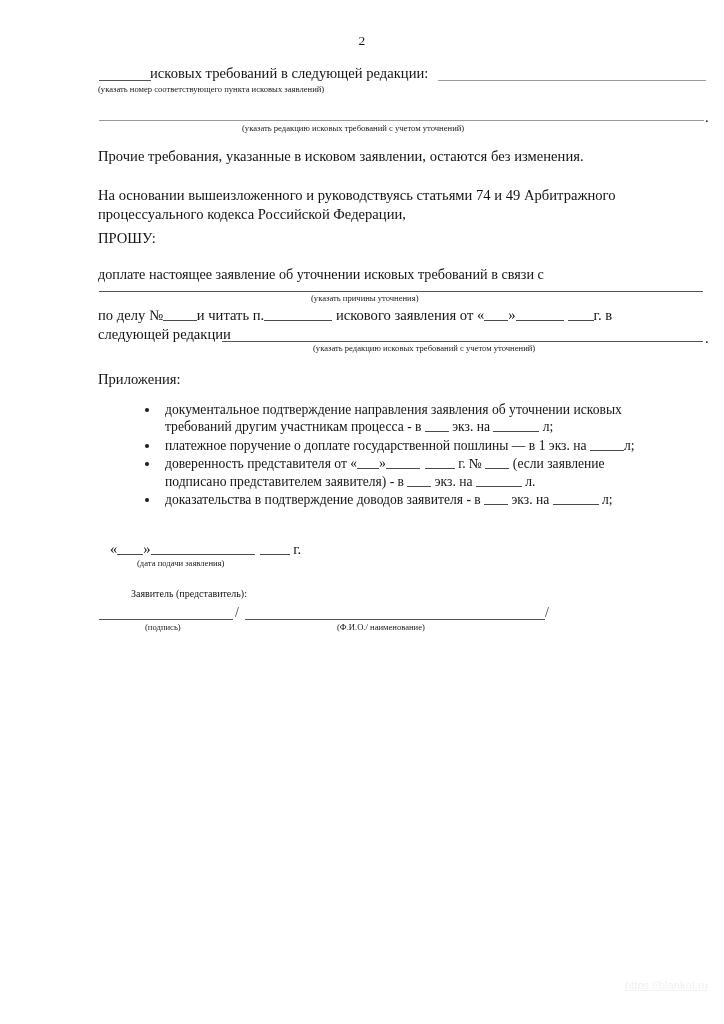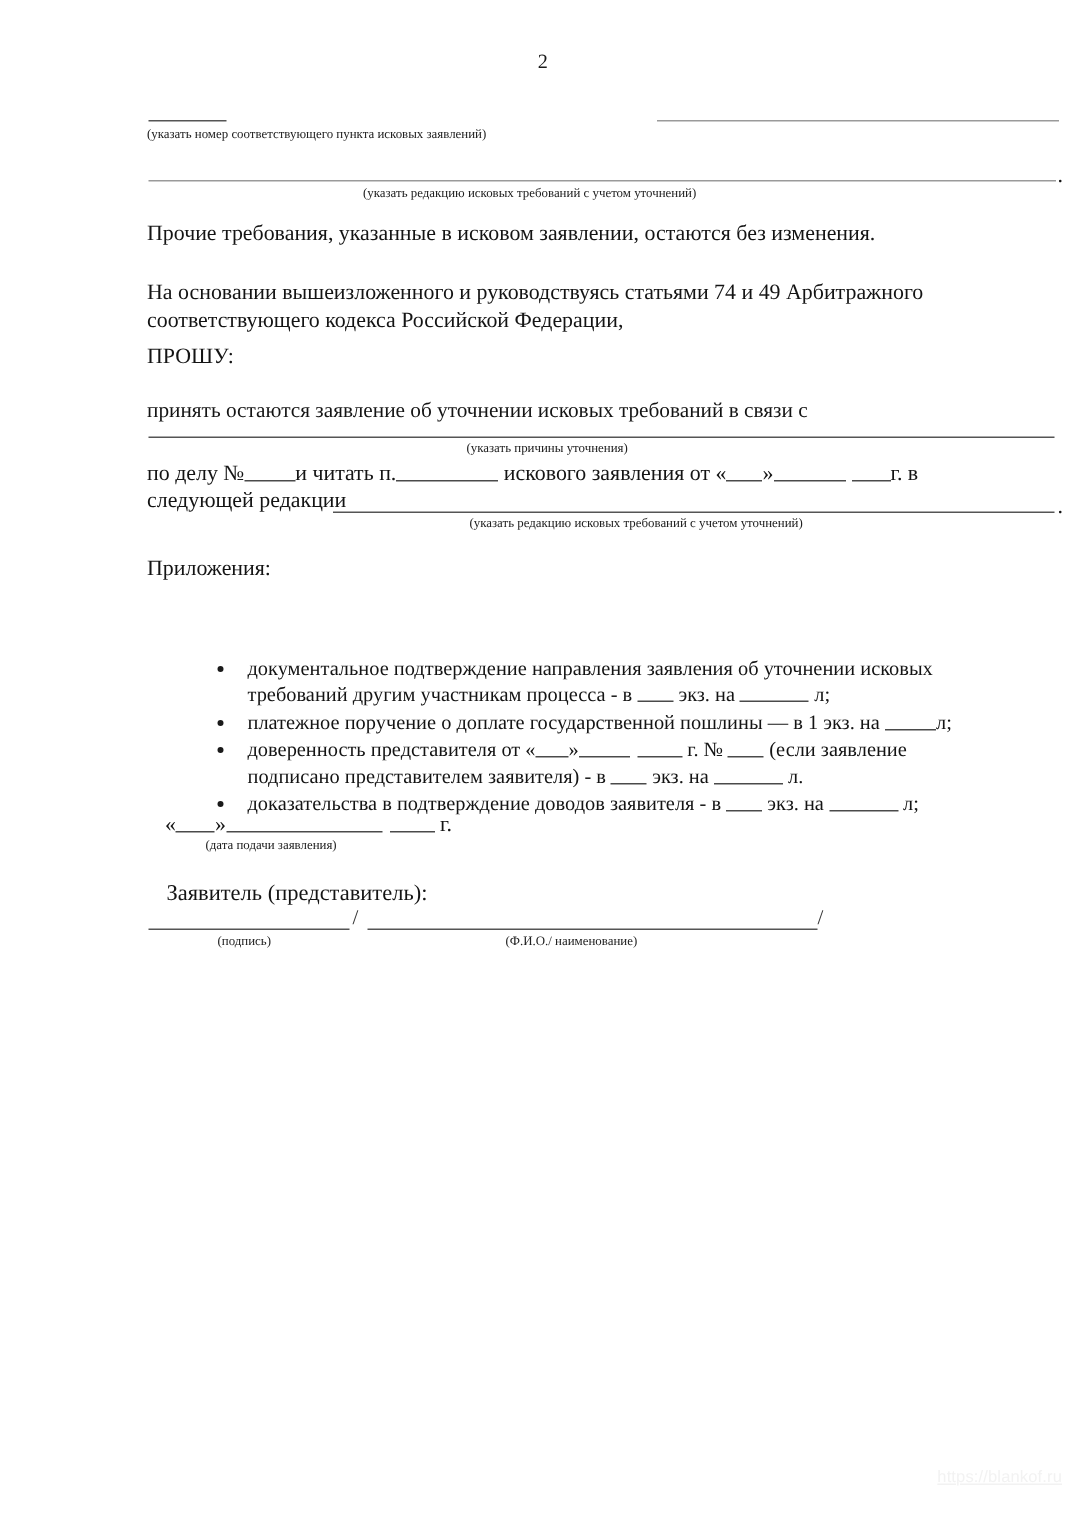--- a/index.html
+++ b/index.html
@@ -117,6 +117,7 @@
 
   <div class="pg-num">2</div>
 
+  <div class="abs body-text" style="left:150px; top:64px;">исковых требований в следующей редакции:</div>
 
   <div class="rule-dark" style="left:99px; top:80px; width:52px;"></div>
 

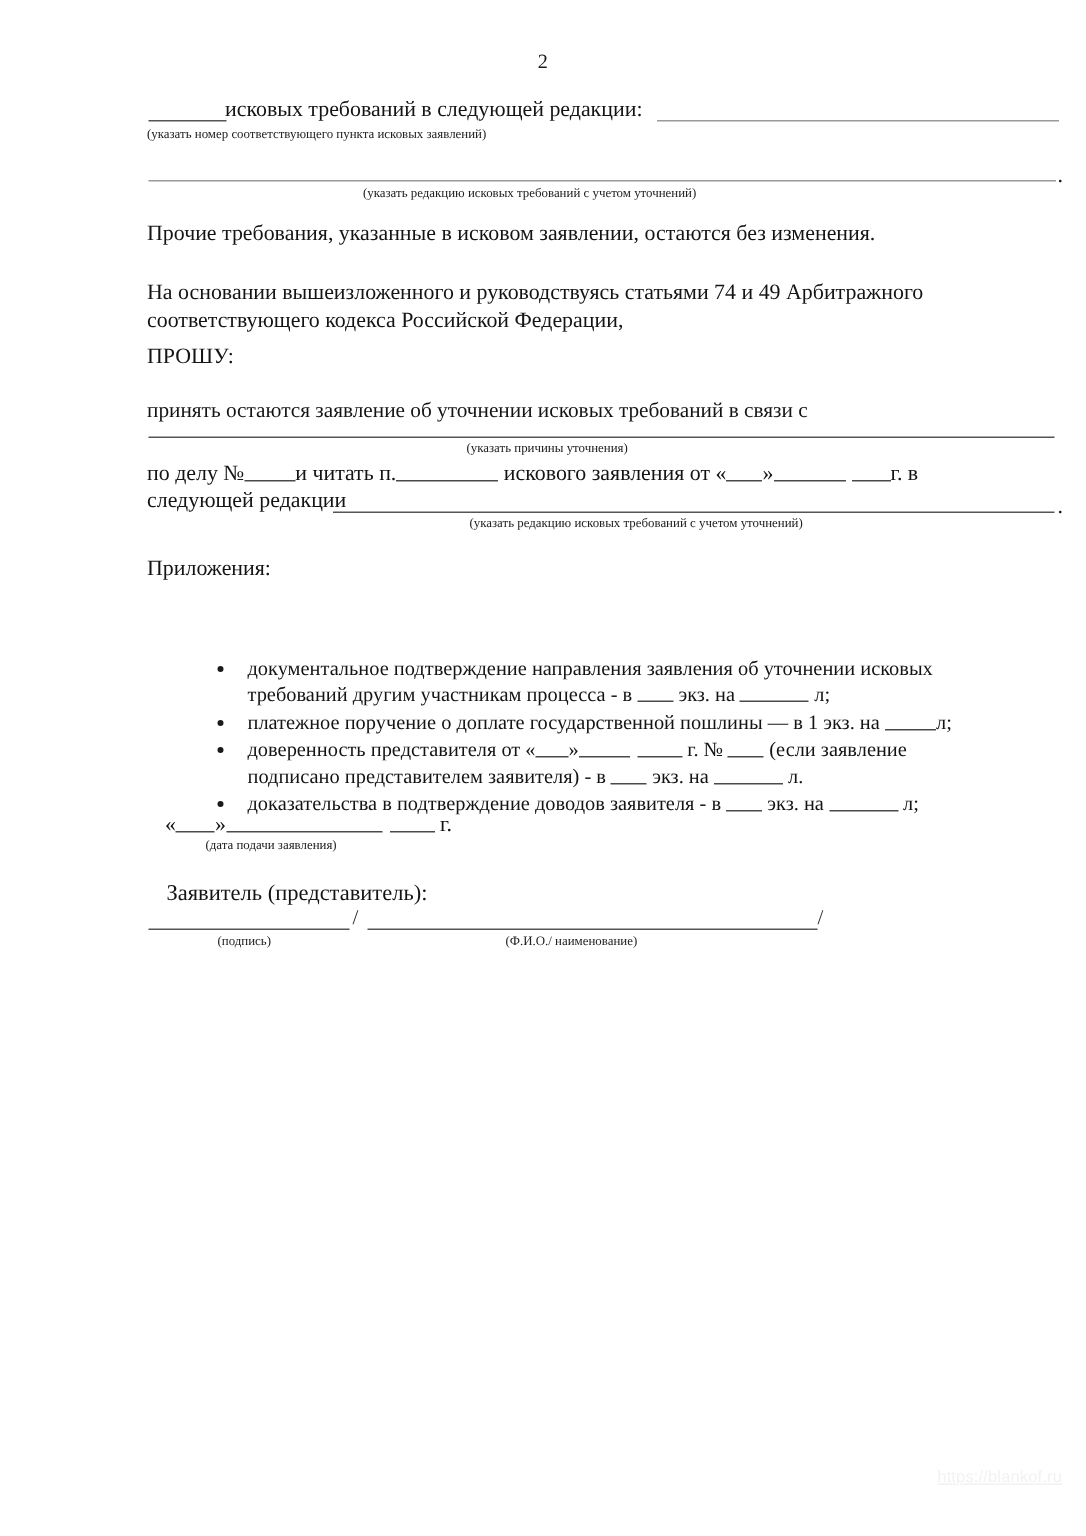--- a/index.html
+++ b/index.html
@@ -131,7 +131,7 @@
   <div class="abs body-text" style="left:98px; top:147px;">Прочие требования, указанные в исковом заявлении, остаются без изменения.</div>
 
   <div class="abs body-text" style="left:98px; top:186px;">На основании вышеизложенного и руководствуясь статьями 74 и 49 Арбитражного</div>
-  <div class="abs body-text" style="left:98px; top:205px;">соответствующего кодекса Российской Федерации,</div>
+  <div class="abs body-text" style="left:98px; top:205px;">процессуального кодекса Российской Федерации,</div>
 
   <div class="abs body-text" style="left:98px; top:229px;">ПРОШУ:</div>
 

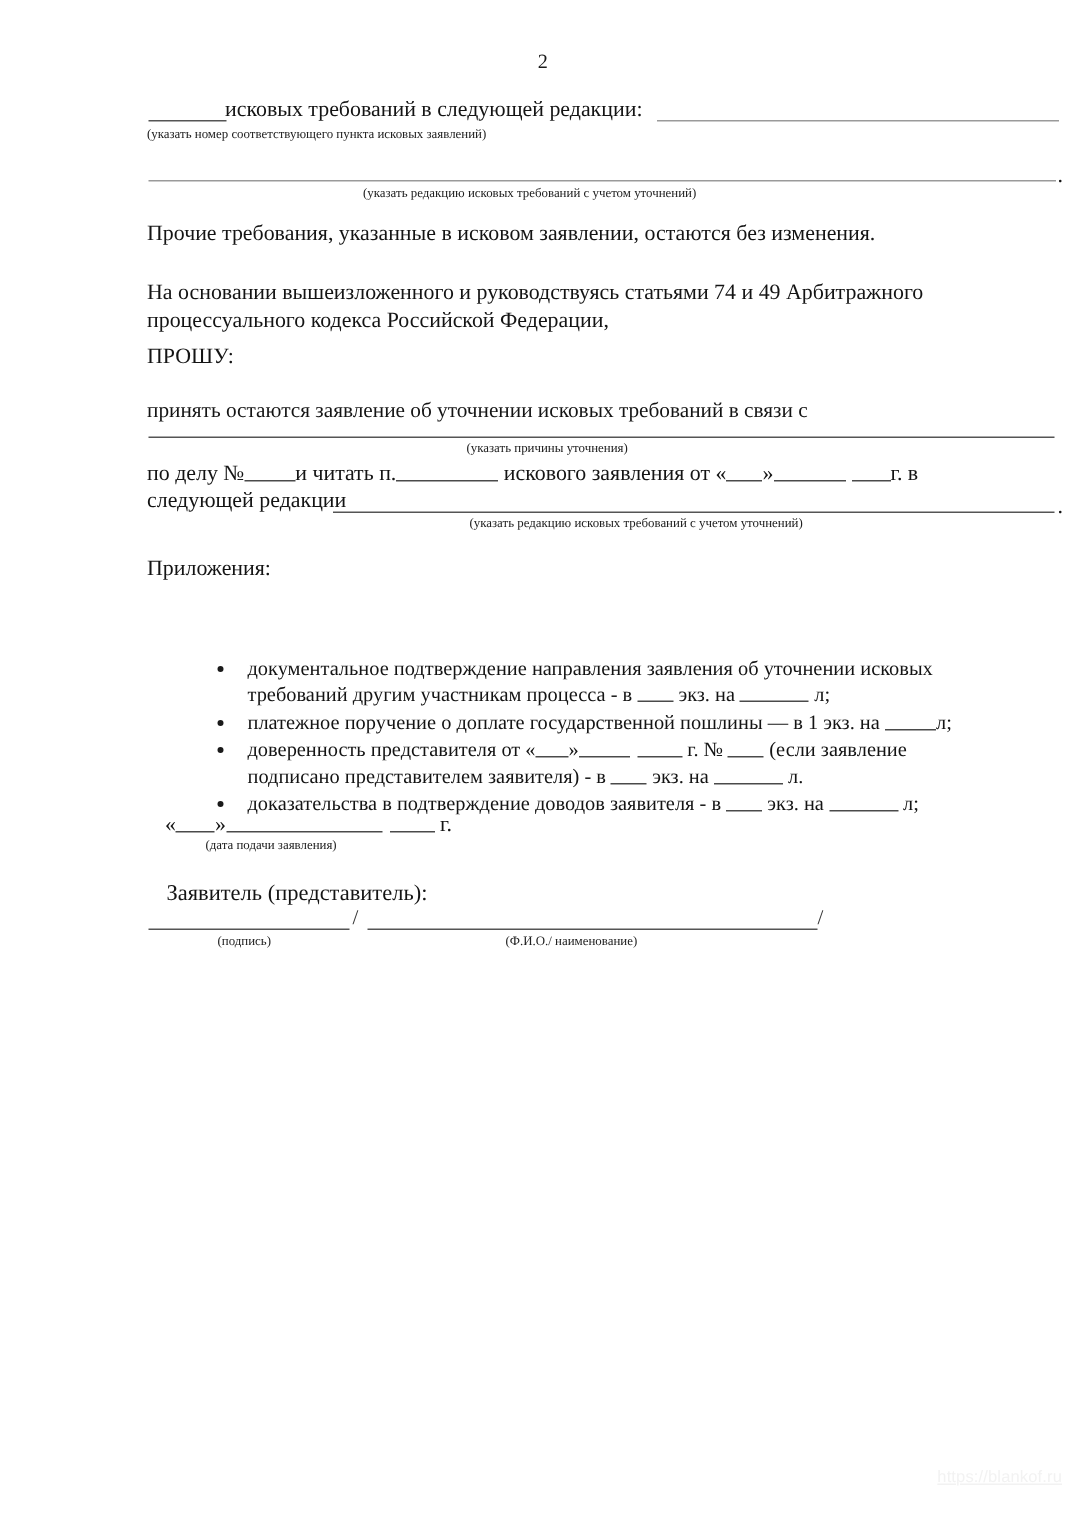--- a/index.html
+++ b/index.html
@@ -135,7 +135,7 @@
 
   <div class="abs body-text" style="left:98px; top:229px;">ПРОШУ:</div>
 
-  <div class="abs body-text" style="left:98px; top:265px; font-size:14.2px;">принять остаются заявление об уточнении исковых требований в связи с</div>
+  <div class="abs body-text" style="left:98px; top:265px; font-size:14.2px;">доплате настоящее заявление об уточнении исковых требований в связи с</div>
 
   <div class="rule-dark" style="left:99px; top:291px; width:604px;"></div>
   <div class="abs small-cap" style="left:283px; top:294px;margin-left:28px;">(указать причины уточнения)</div>

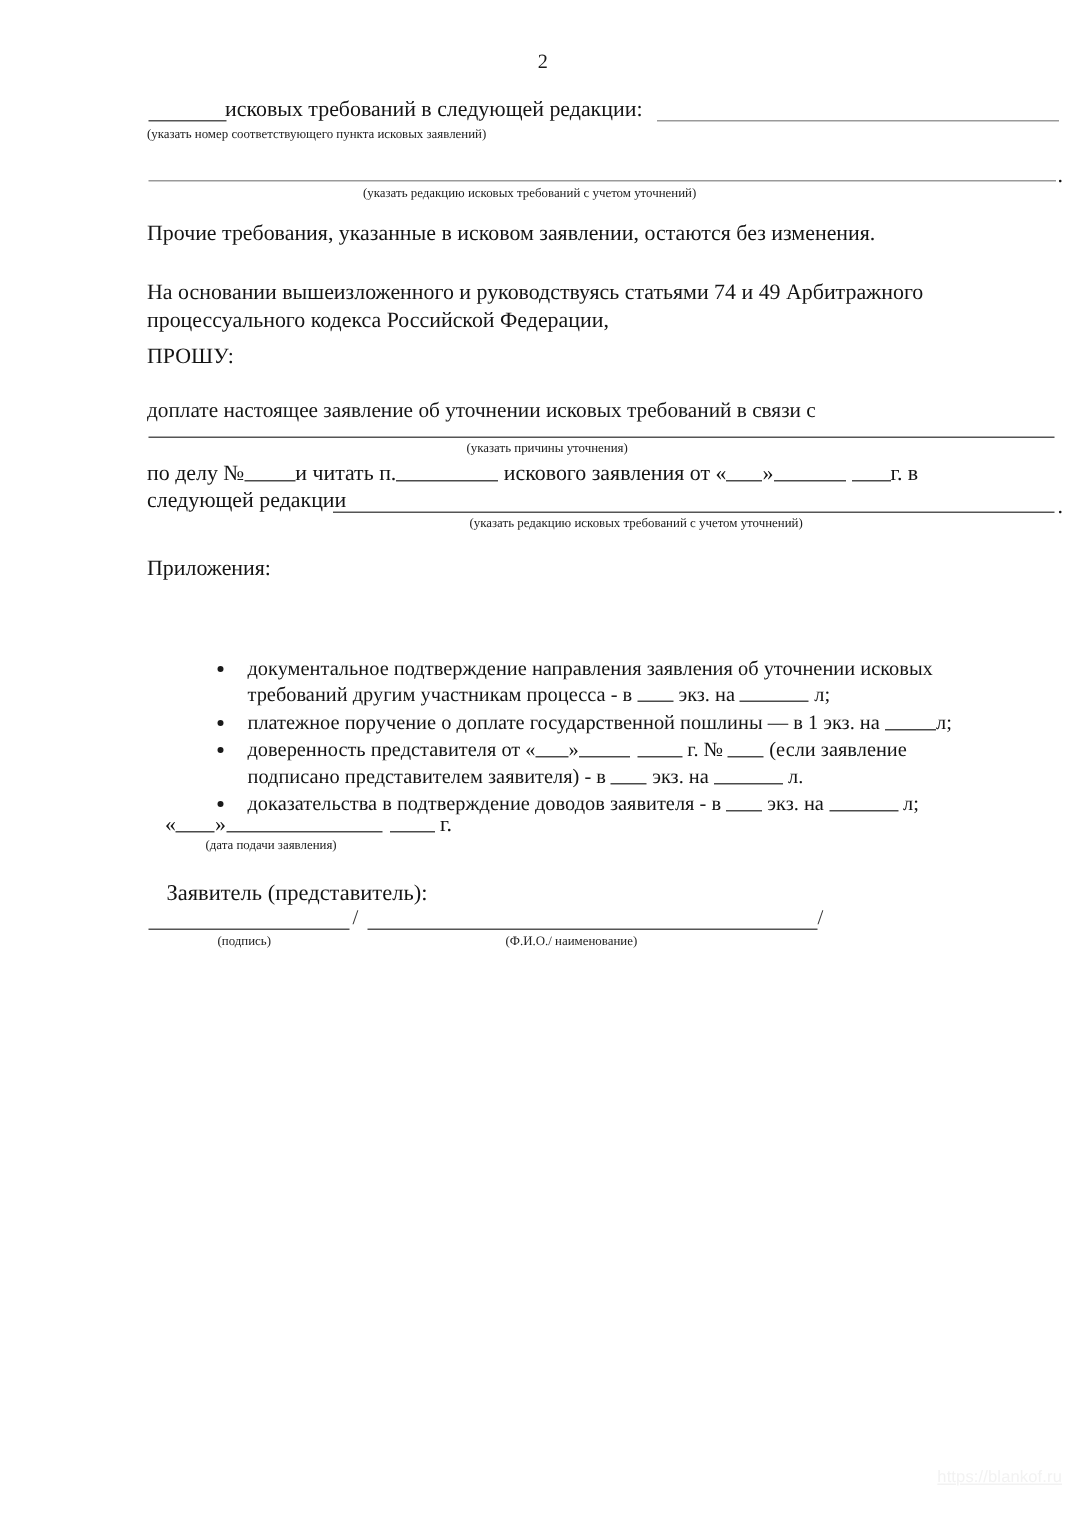--- a/index.html
+++ b/index.html
@@ -91,7 +91,7 @@
     background: #1a1a1a;
     border-radius: 50%;
   }
-  .just { text-align: justify; margin-top: 36px; }
+  .just { text-align: justify; }
 
   .watermark {
     position: absolute;

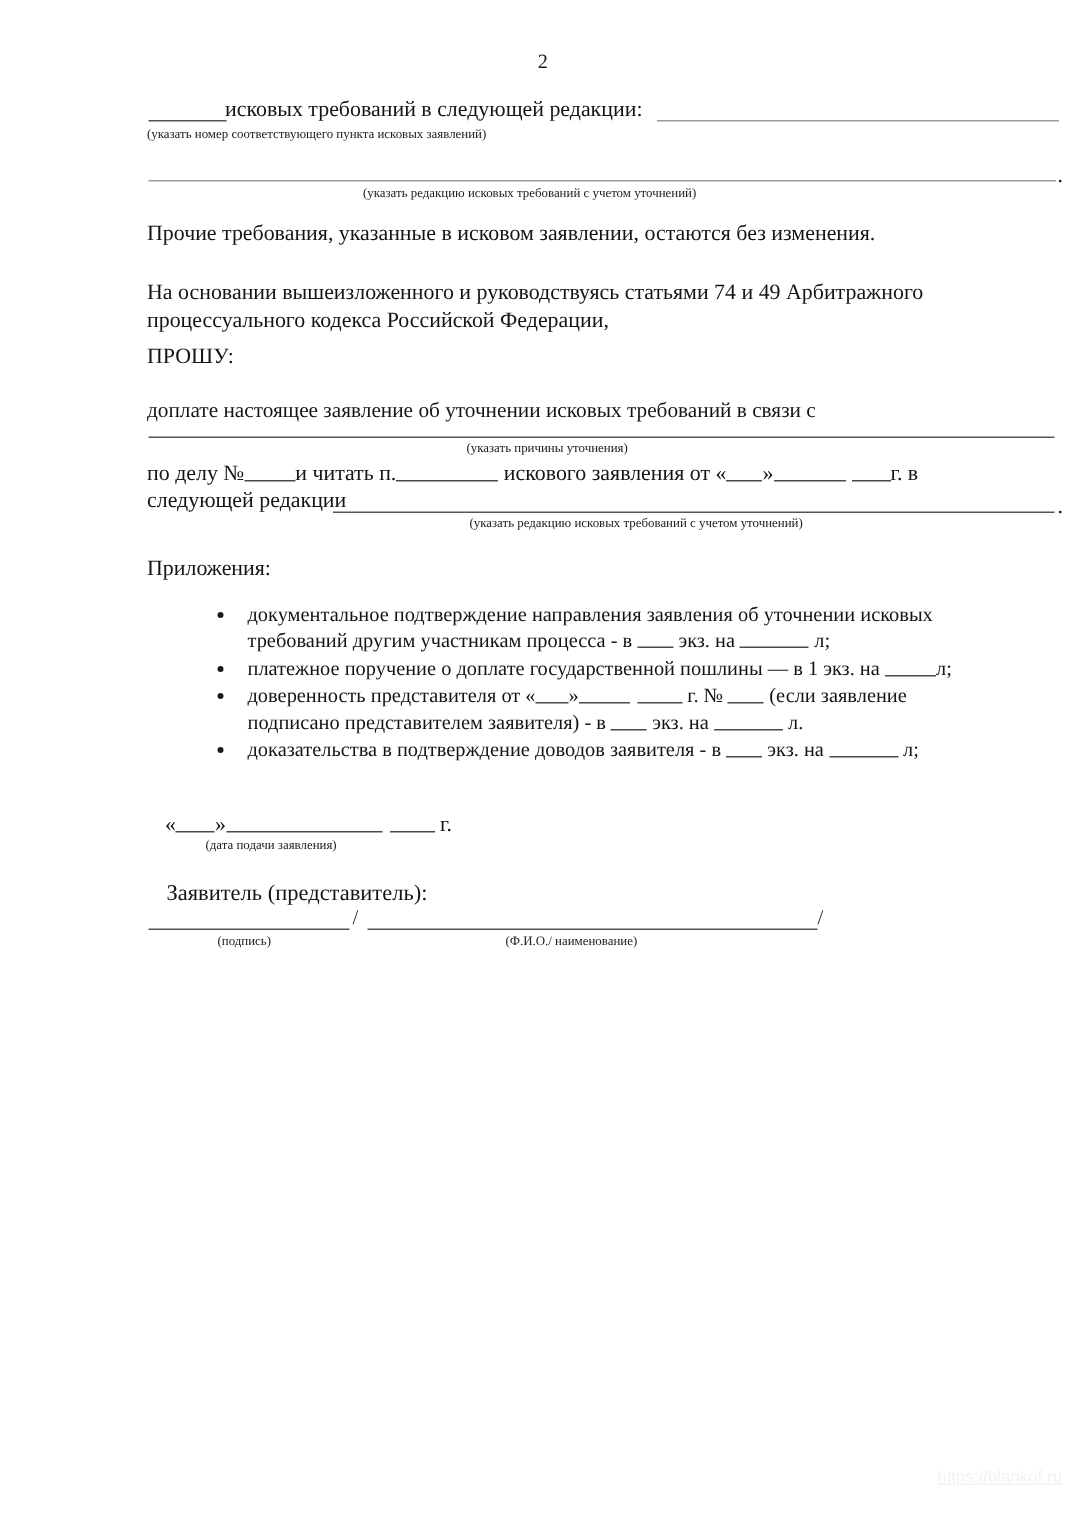--- a/index.html
+++ b/index.html
@@ -183,7 +183,7 @@
   </div>
   <div class="abs small-cap" style="left:137px; top:559px;">(дата подачи заявления)</div>
 
-  <div class="abs body-text" style="left:111px; top:587px; font-size:15px;">Заявитель (представитель):</div>
+  <div class="abs body-text" style="left:131px; top:587px; font-size:10px;">Заявитель (представитель):</div>
 
   <div class="rule-dark" style="left:99px; top:619px; width:134px;"></div>
   <div class="sig-slash" style="left:235px; top:605px;">/</div>

